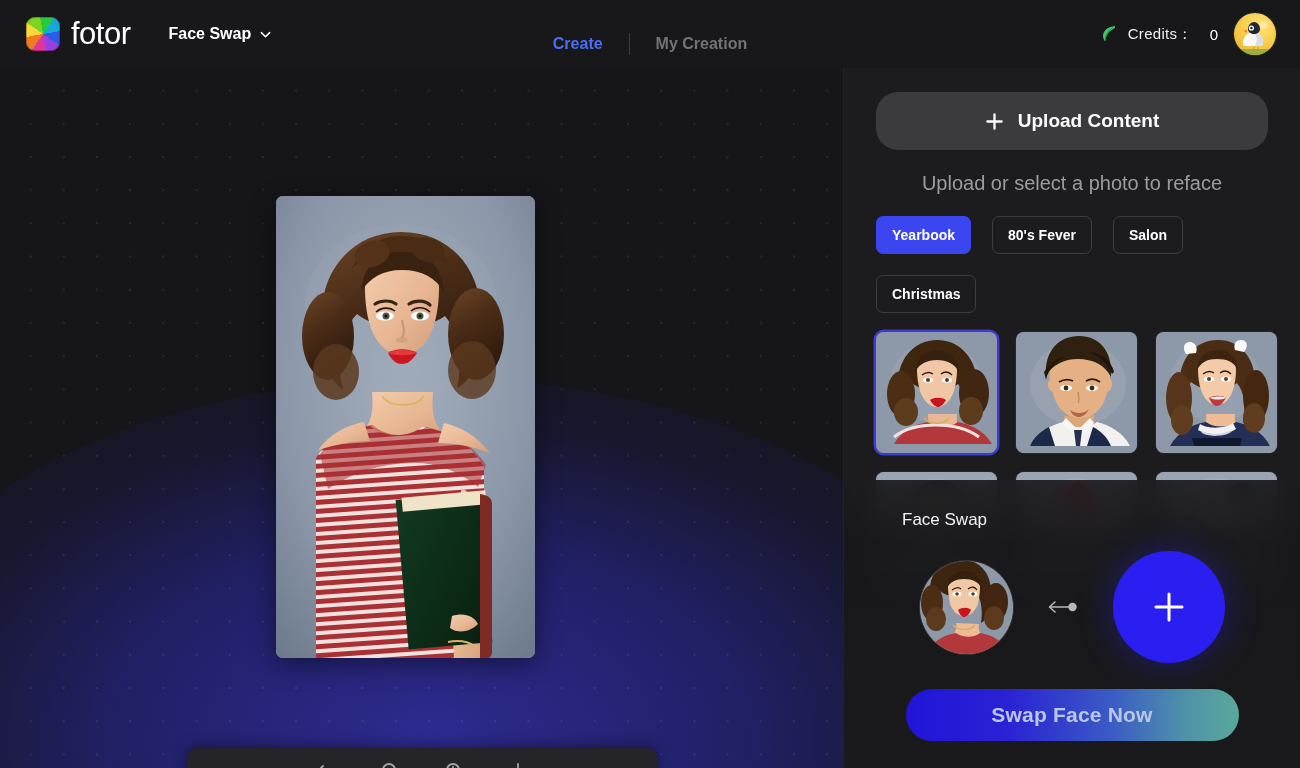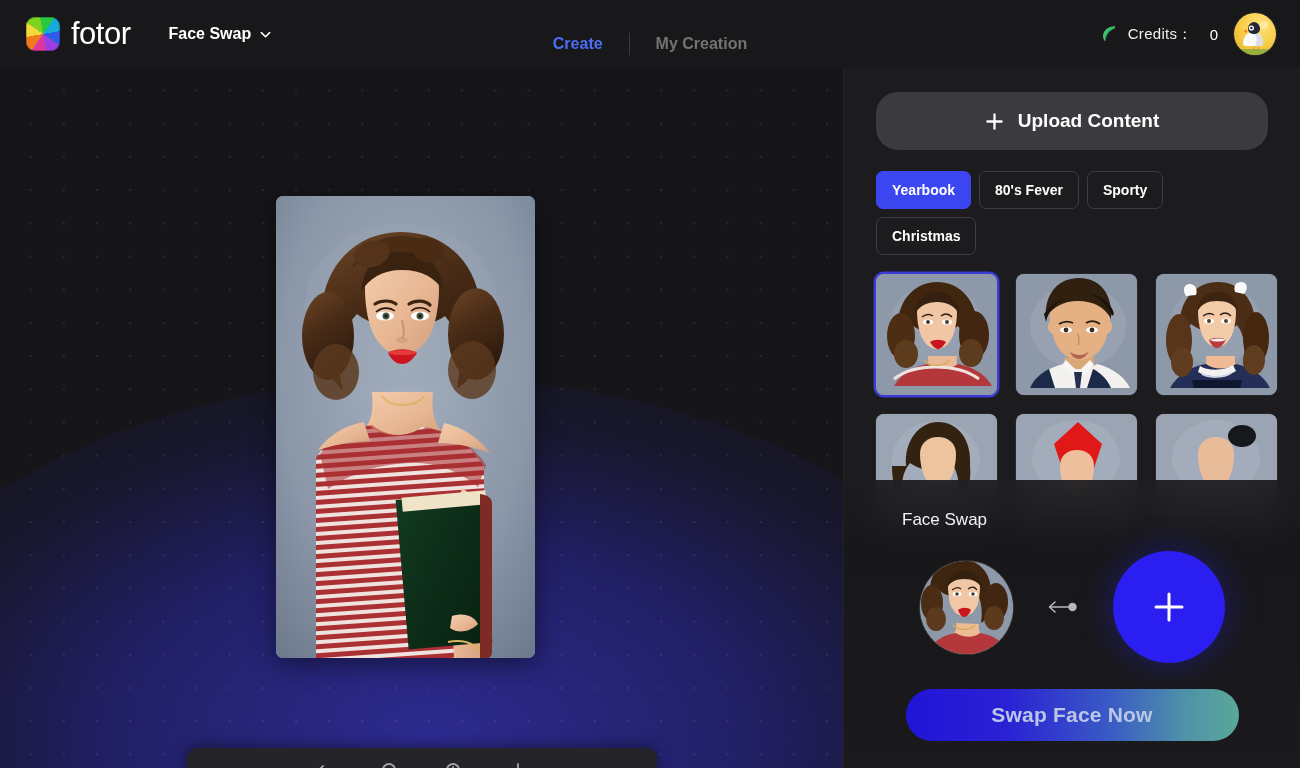--- a/index.html
+++ b/index.html
@@ -370,6 +370,7 @@
         <span>Upload Content</span>
       </button>
 
+      <div class="panel-sub">Upload or select a photo to reface</div>
 
       <div class="chips">
         <div class="chip active">Yearbook</div>

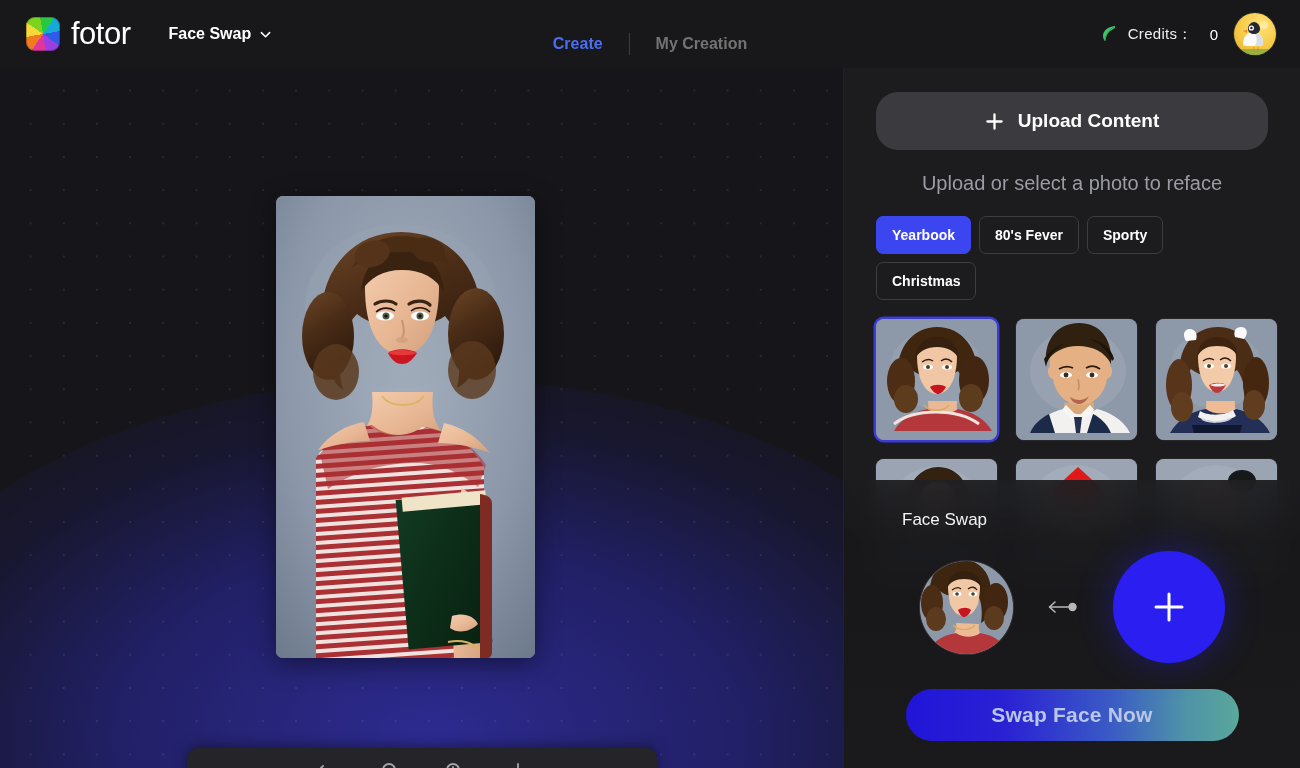--- a/index.html
+++ b/index.html
@@ -130,7 +130,7 @@
     color:#9b9ba3; font-weight:400;
   }
 
-  .chips { margin-top:21px; display:flex; flex-wrap:wrap; gap:8px; }
+  .chips { margin-top:21px; display:flex; flex-wrap:wrap; gap:21px; }
   .chip {
     height:38px; padding:0 15px; border-radius:7px;
     display:inline-flex; align-items:center; justify-content:center;

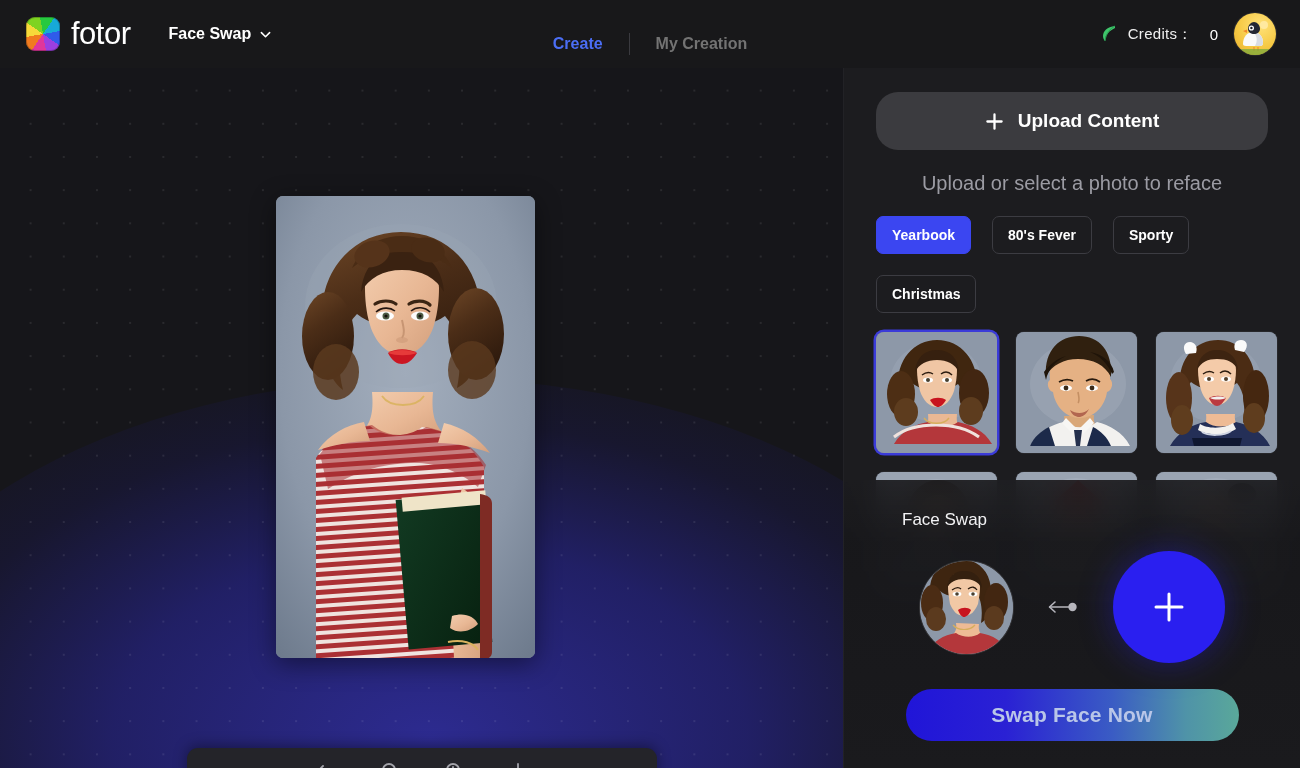--- a/index.html
+++ b/index.html
@@ -375,7 +375,7 @@
       <div class="chips">
         <div class="chip active">Yearbook</div>
         <div class="chip">80's Fever</div>
-        <div class="chip">Sporty</div>
+        <div class="chip">Salon</div>
         <div class="chip">Christmas</div>
       </div>
 

